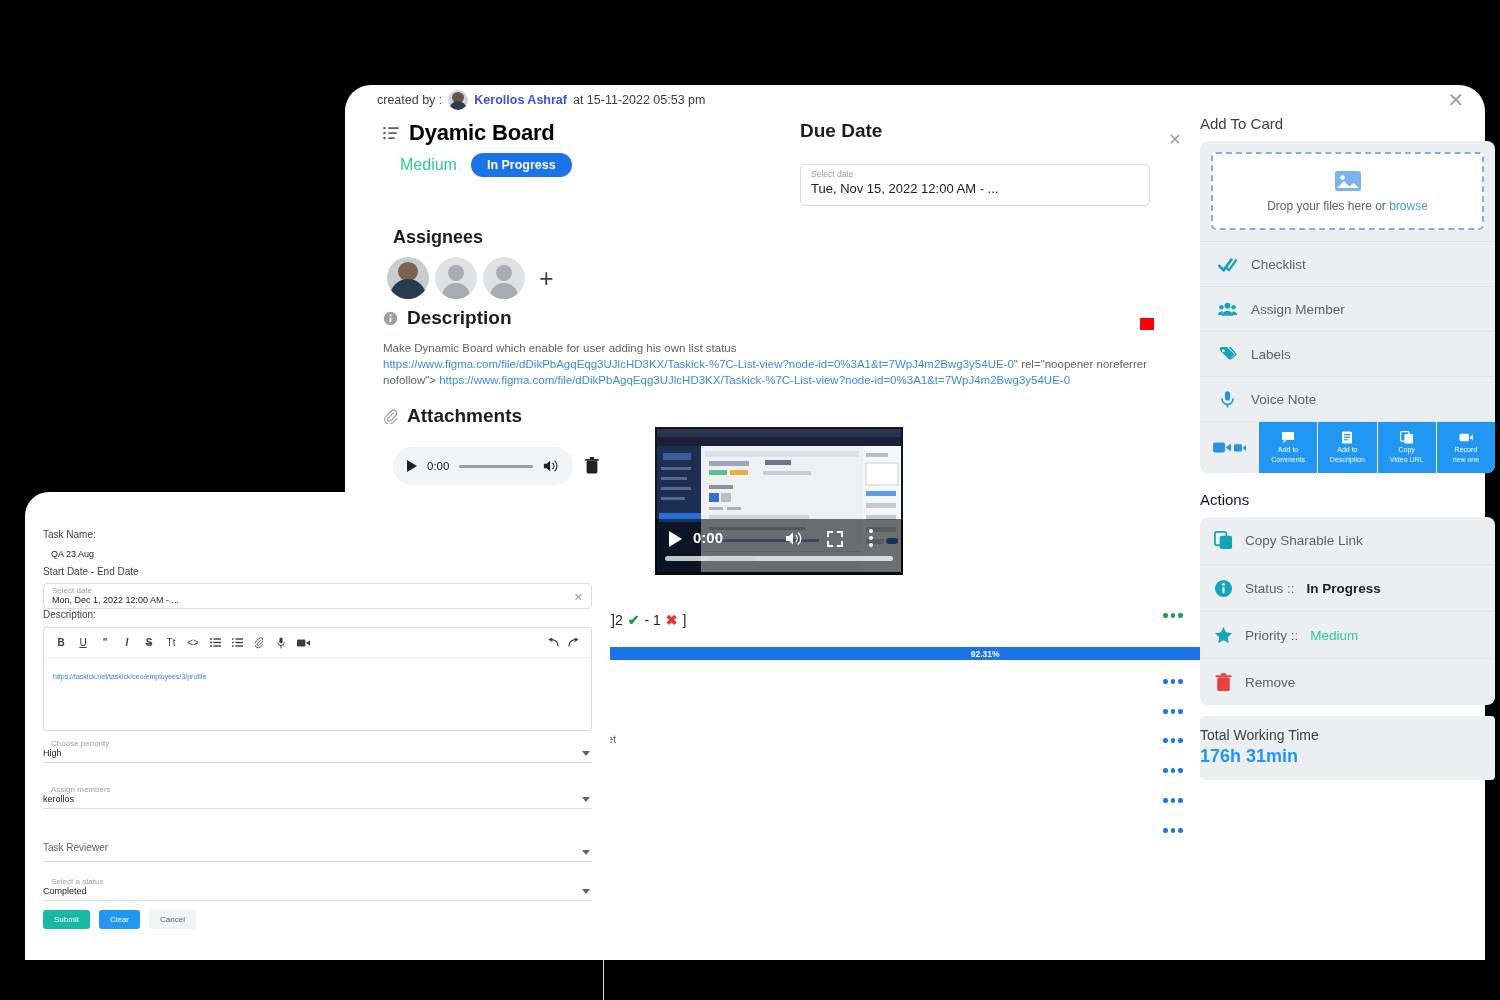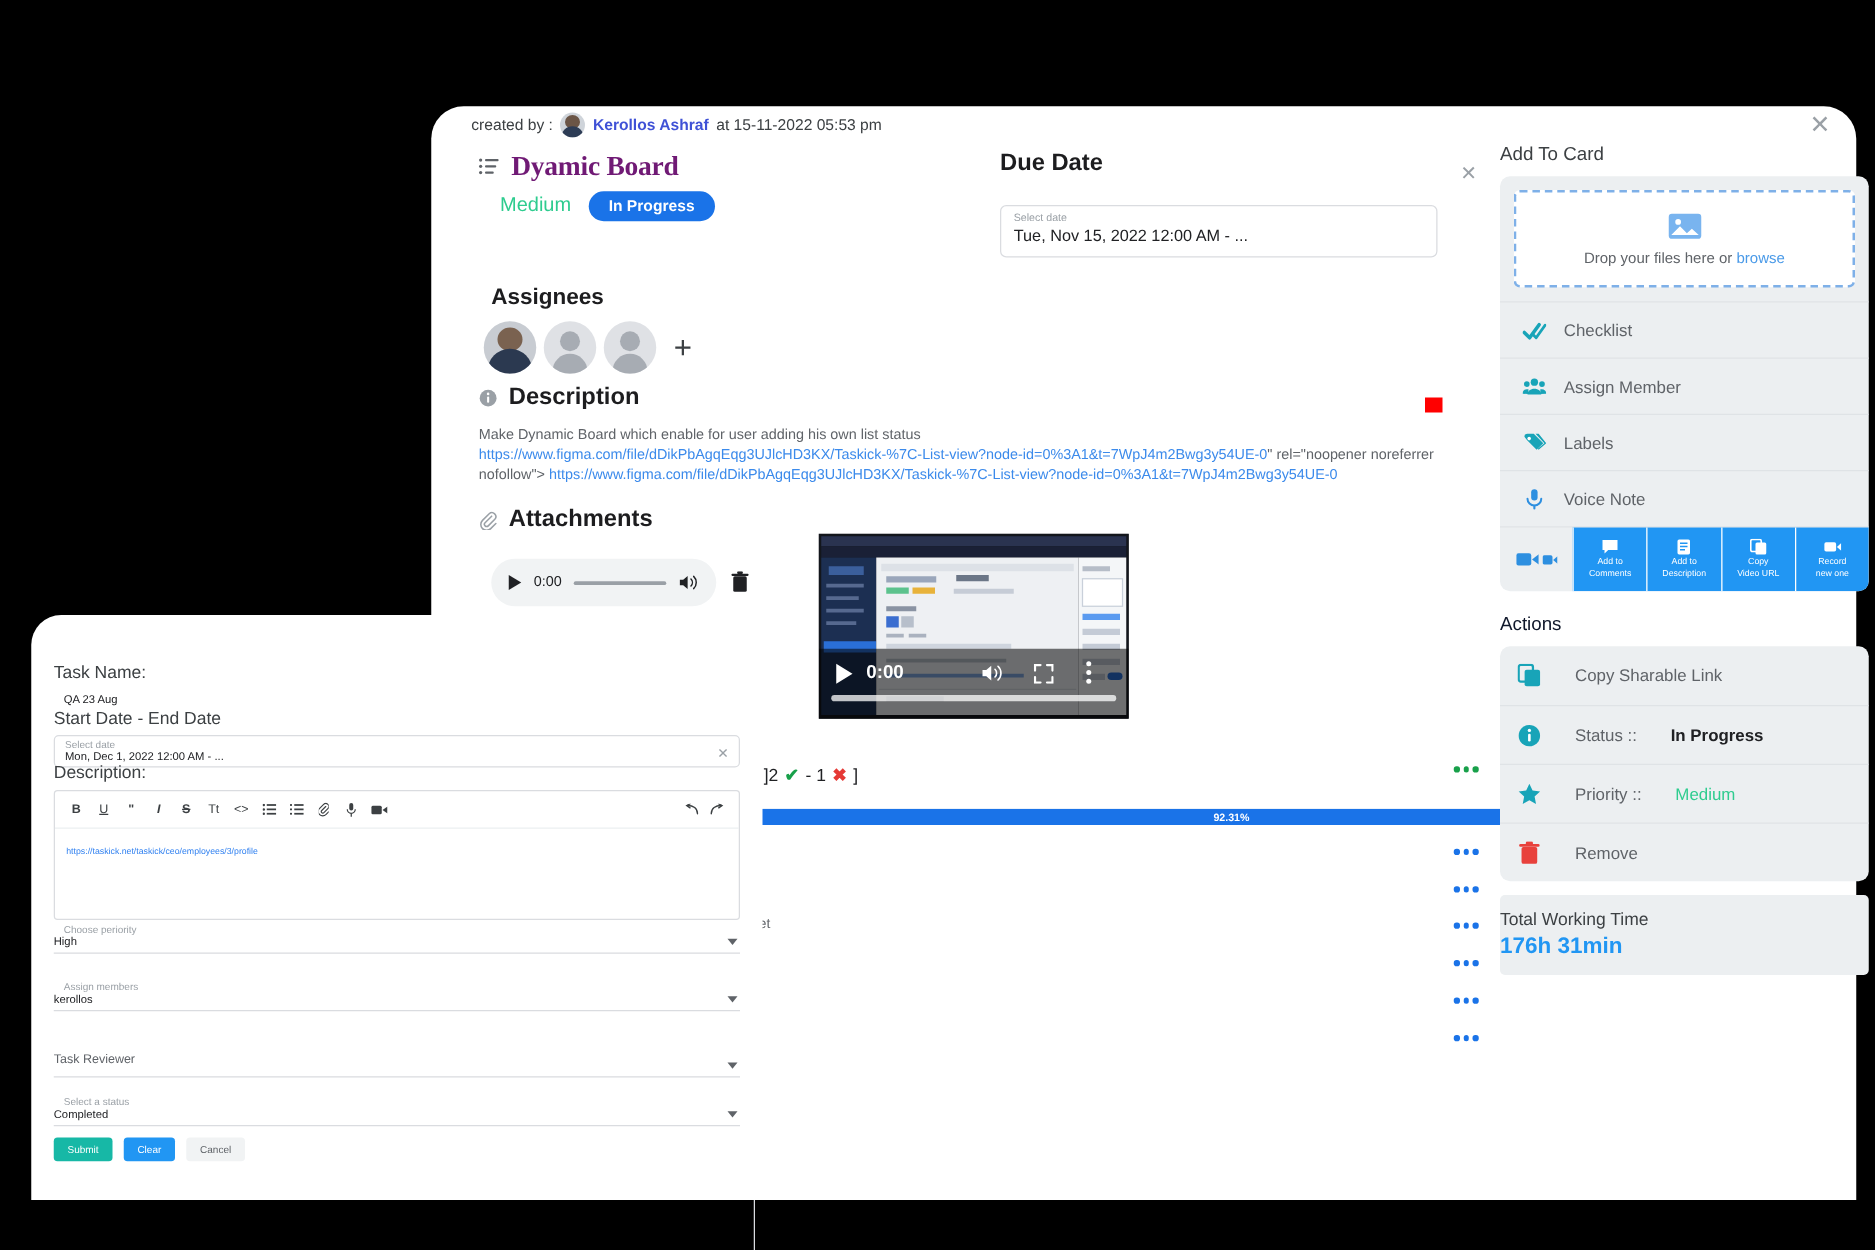--- a/index.html
+++ b/index.html
@@ -46,7 +46,7 @@
   
   .title-row{ position:absolute; left:38px; top:35px; display:flex; align-items:center; gap:10px; }
   .list-icon{ width:16px;height:14px; display:block; }
-  .task-title{ font-size:22px; font-weight:700; color:#701a75; letter-spacing:-.2px;font-family:Liberation Serif, serif; }
+  .task-title{ font-size:22px; font-weight:700; color:#000000; letter-spacing:-.2px; }
 
   .chips{ position:absolute; left:55px; top:68px; display:flex; align-items:center; gap:14px; }
   .chip-priority{ color:#2ecc8f; font-size:16px; font-weight:500; }

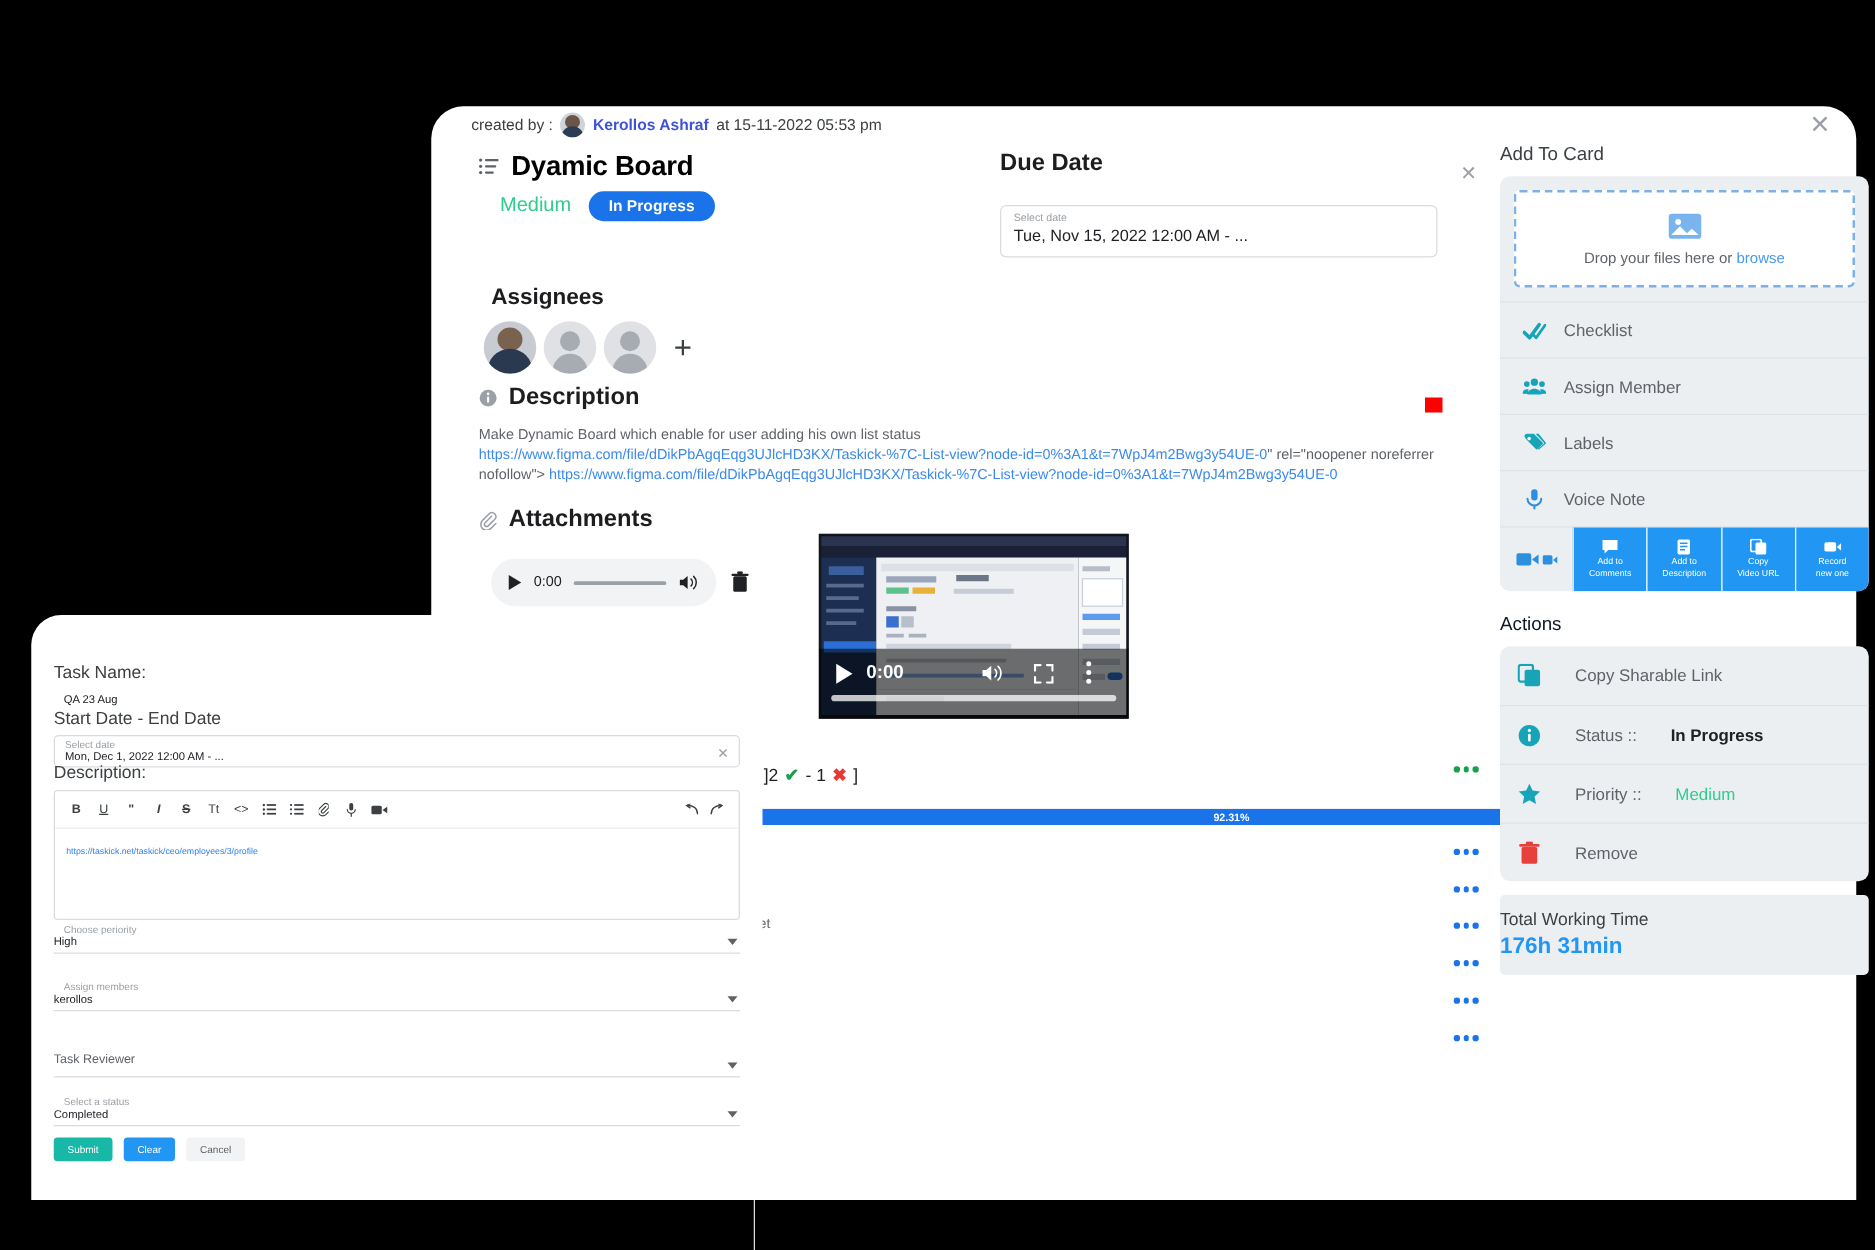--- a/index.html
+++ b/index.html
@@ -197,7 +197,7 @@
     position:absolute; left:25px; top:492px; width:585px; height:468px;
     background:#fff; border-radius:24px 0 0 0;
   }
-  .f-lab{ font-size:14px; color:#3c4043; }
+  .f-lab{ font-size:10px; color:#3c4043; }
   .f-lab-sm{ font-size:8px; color:#9aa0a6; }
   .f-val{ font-size:9px; color:#202124; }
 

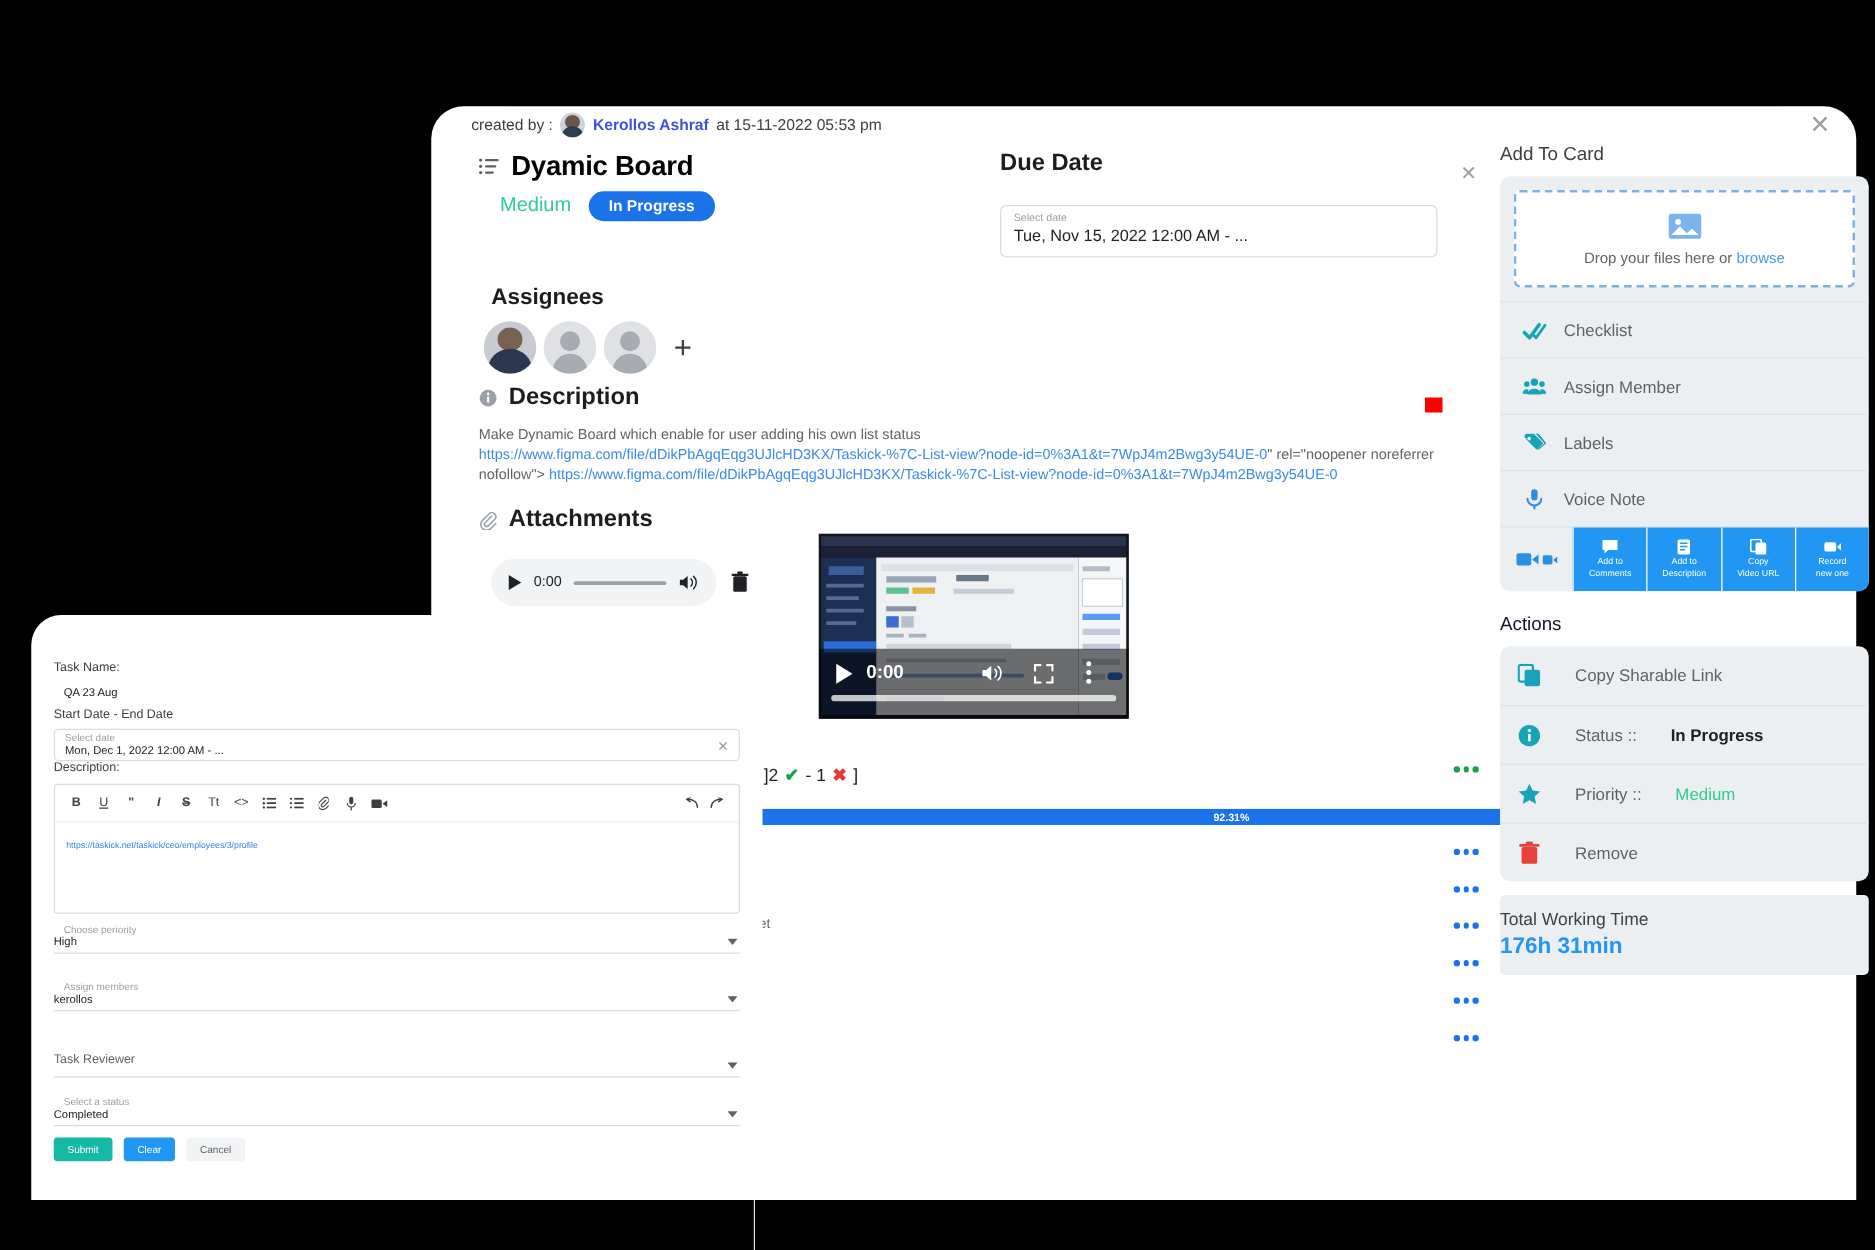--- a/index.html
+++ b/index.html
@@ -180,7 +180,7 @@
   .side-h2{ font-size:15px; color:#0f172a; margin:18px 0 9px; }
 
   .arow{
-    display:flex; align-items:center; gap:27px; padding:0 14px; height:47px;
+    display:flex; align-items:center; gap:12px; padding:0 14px; height:47px;
     border-top:1px solid #dfe3e6; font-size:13.5px; color:#5f6368; cursor:pointer;
   }
   .arow:first-child{ border-top:none; }

